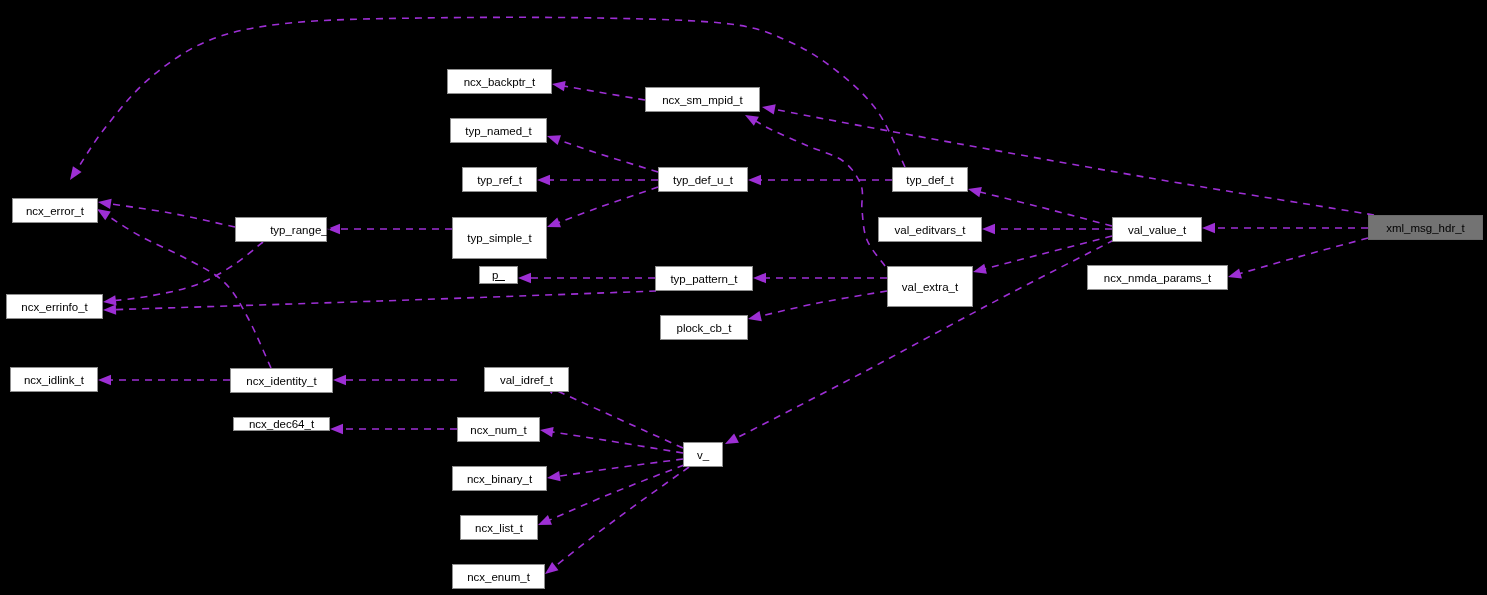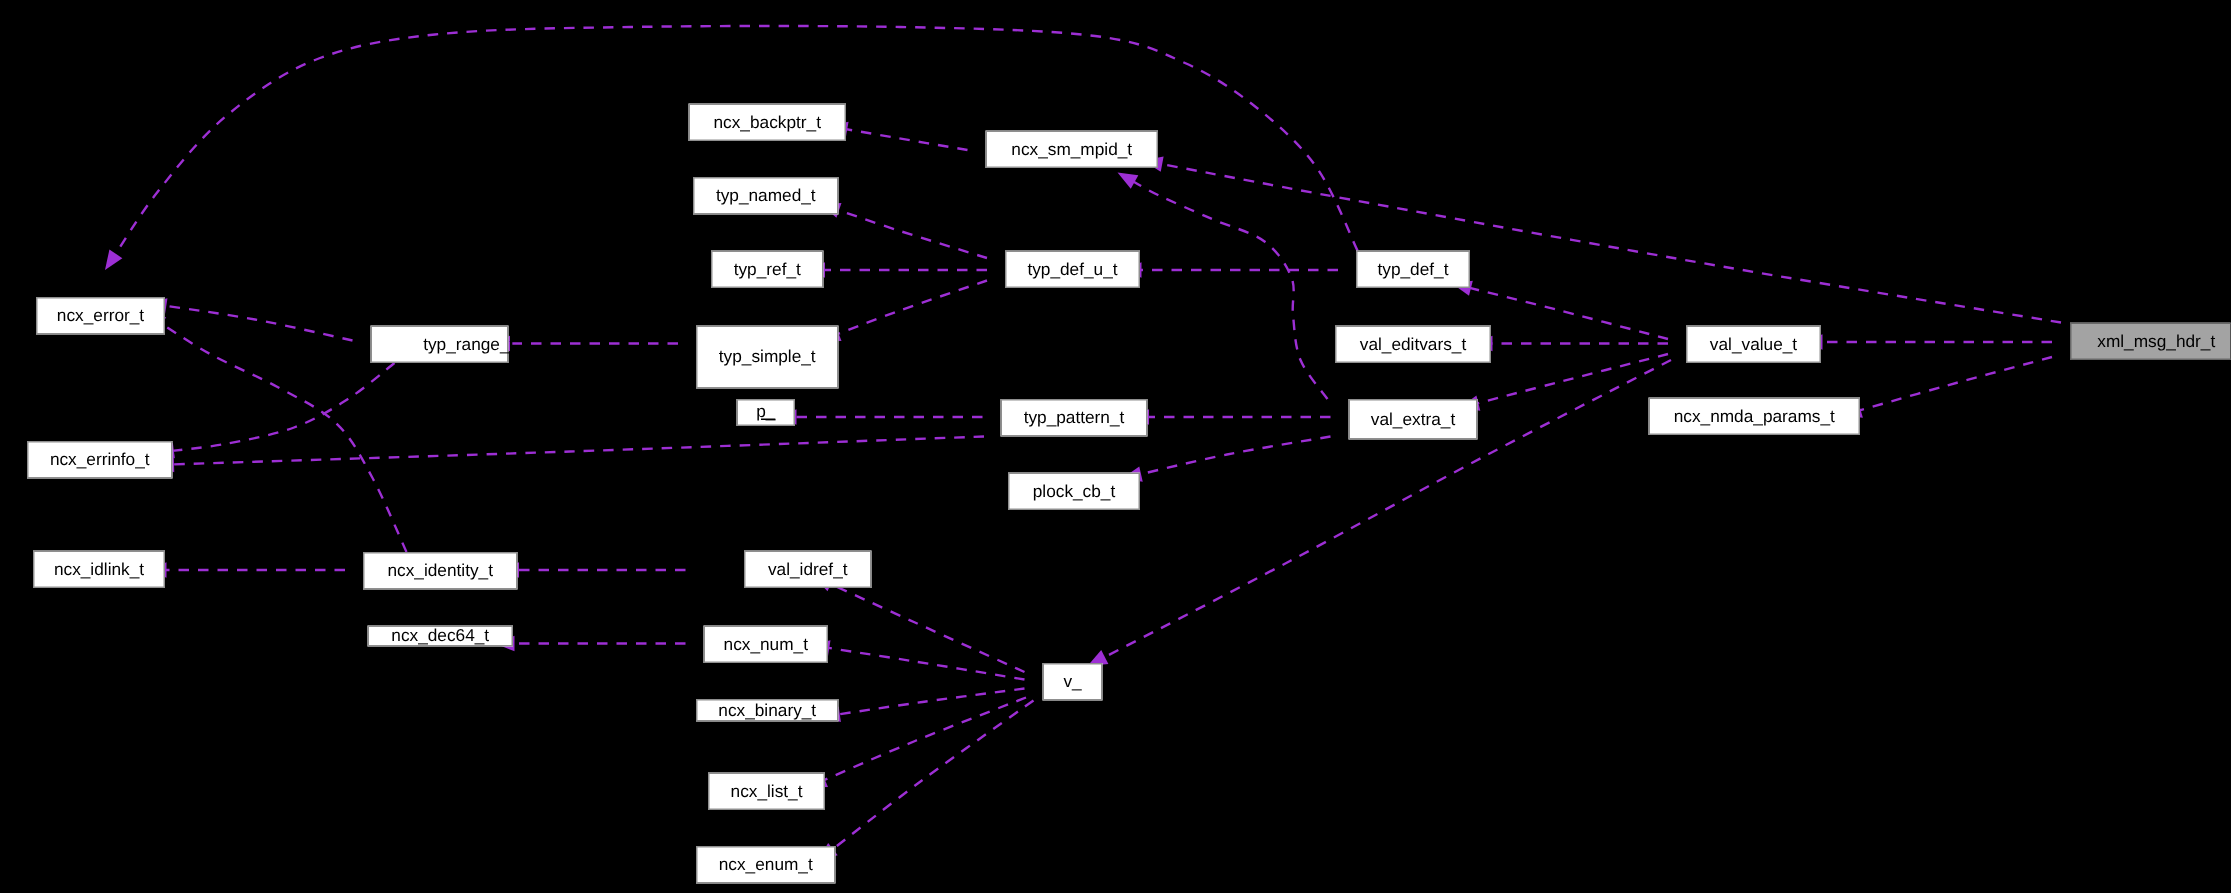--- a/index.html
+++ b/index.html
@@ -24,7 +24,6 @@
     font-size:11.5px;
     white-space:nowrap;
     cursor:pointer;
-    margin-left:12px;
   }
   .node.highlight{
     background:#a3a3a3;

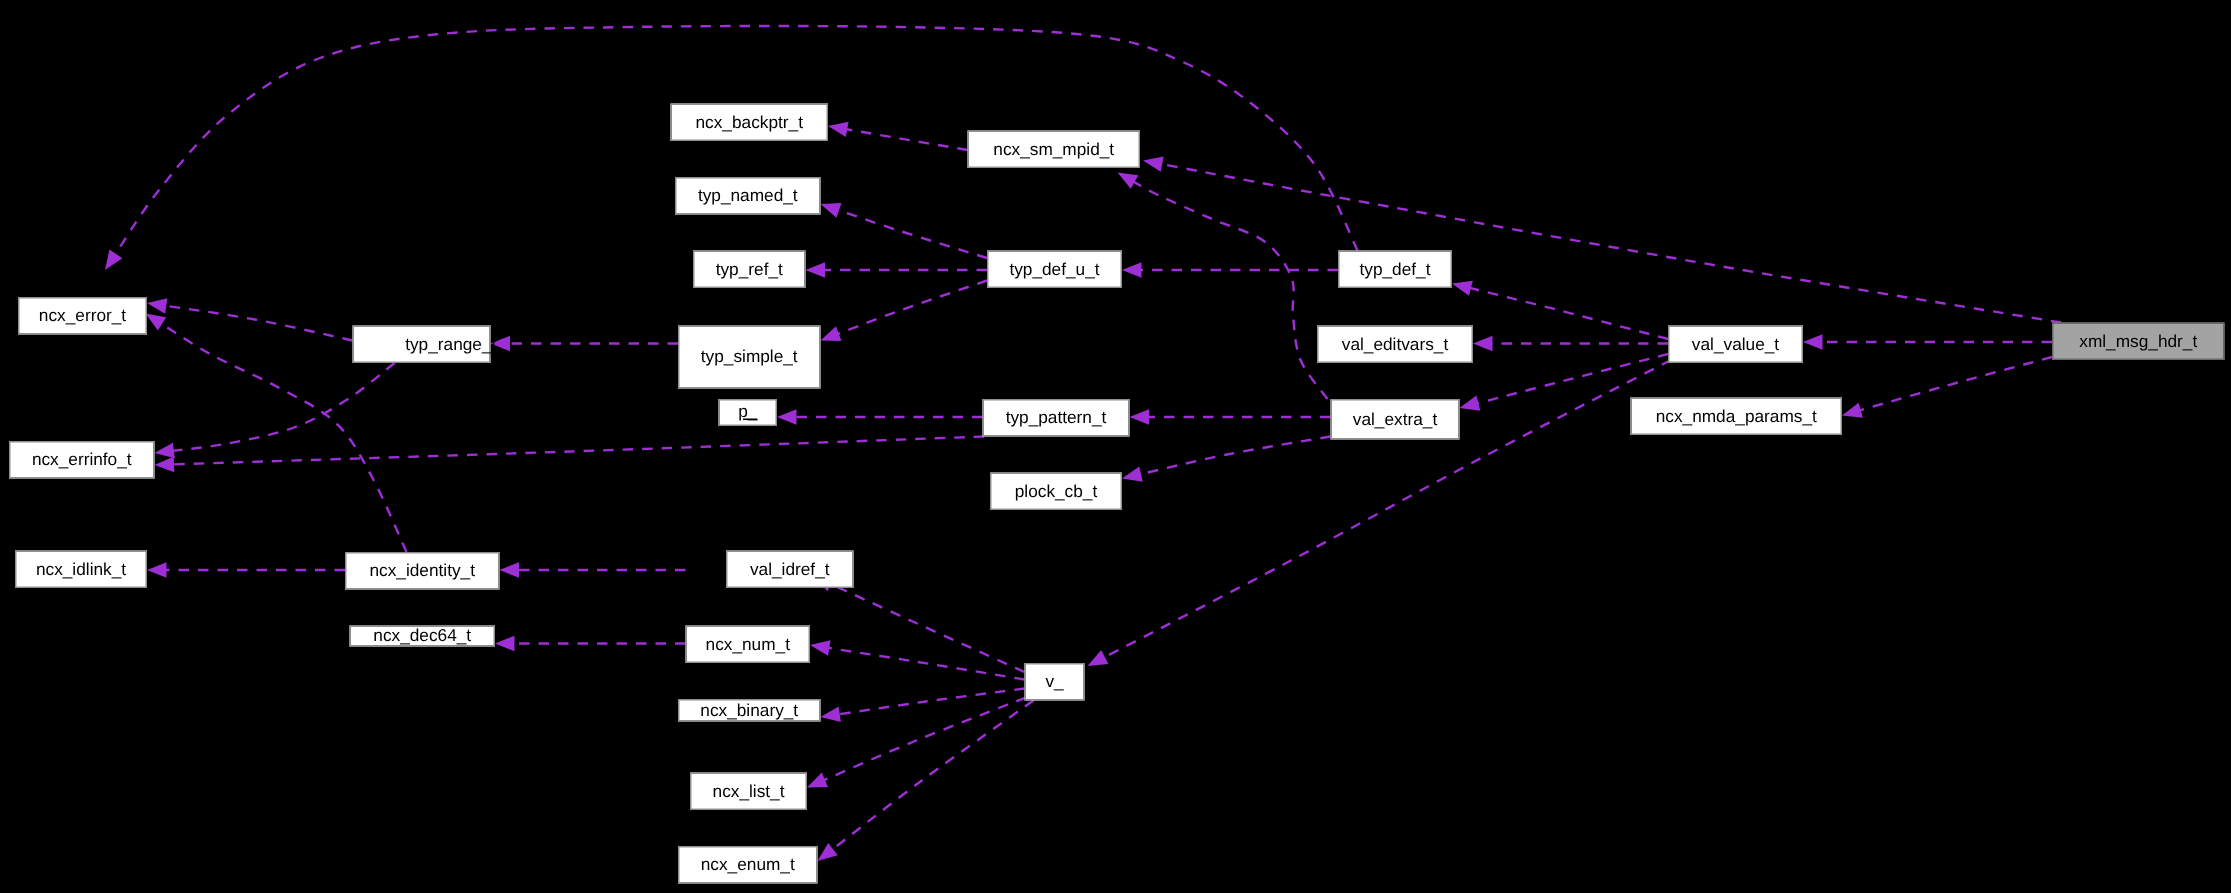--- a/index.html
+++ b/index.html
@@ -26,7 +26,7 @@
     cursor:pointer;
   }
   .node.highlight{
-    background:#a3a3a3;
+    background:#737373;
     border-color:#696969;
     cursor:default;
   }

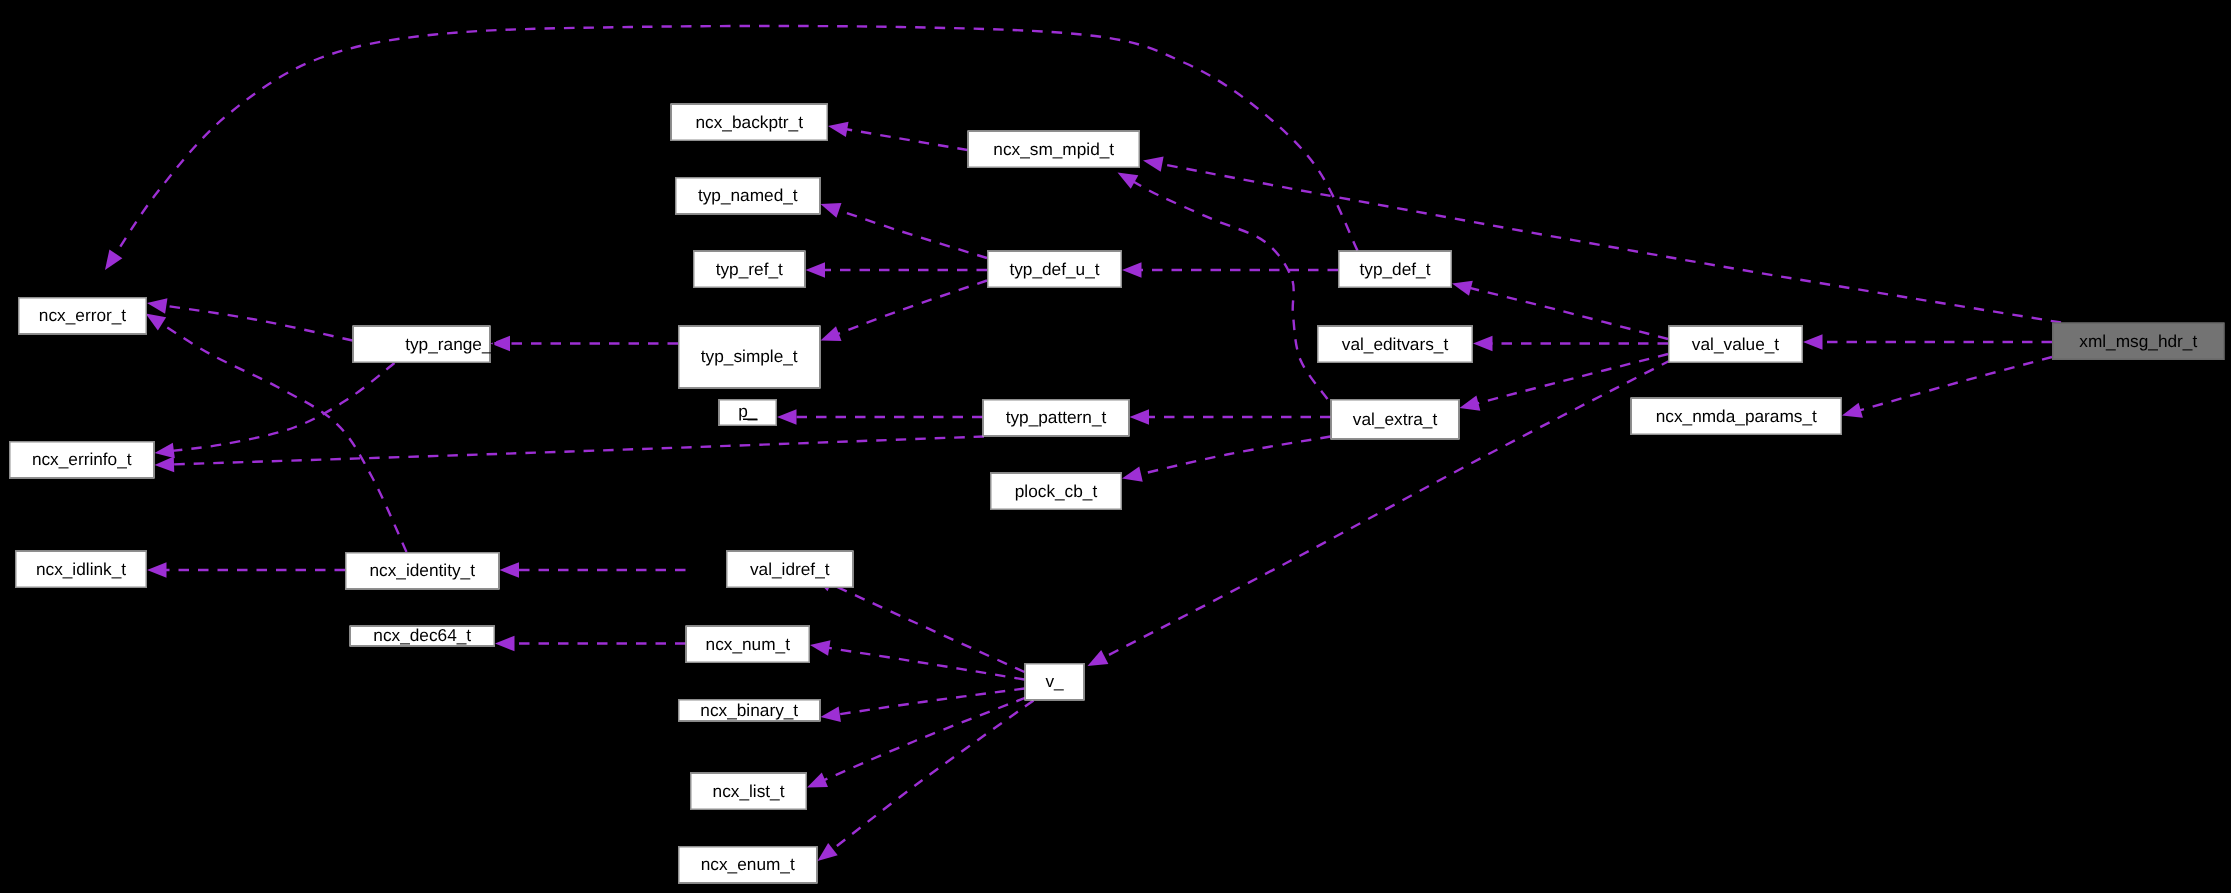--- a/index.html
+++ b/index.html
@@ -181,7 +181,7 @@
       <div class="node" style="left: 683px; top: 442px; width: 40px; height: 25px;">v_</div>
       <div class="node" style="left: 892px; top: 167px; width: 76px; height: 25px;">typ_def_t</div>
       <div class="node" style="left: 878px; top: 217px; width: 104px; height: 25px;">val_editvars_t</div>
-      <div class="node" style="left: 887px; top: 266px; width: 86px; height: 27px;">val_extra_t</div>
+      <div class="node" style="left: 887px; top: 266px; width: 86px; height: 41px;">val_extra_t</div>
       <div class="node" style="left: 1112px; top: 217px; width: 90px; height: 25px;">val_value_t</div>
       <div class="node" style="left: 1087px; top: 265px; width: 141px; height: 25px;">ncx_nmda_params_t</div>
       <div class="node highlight" style="left: 1368px; top: 215px; width: 115px; height: 25px;">xml_msg_hdr_t</div>

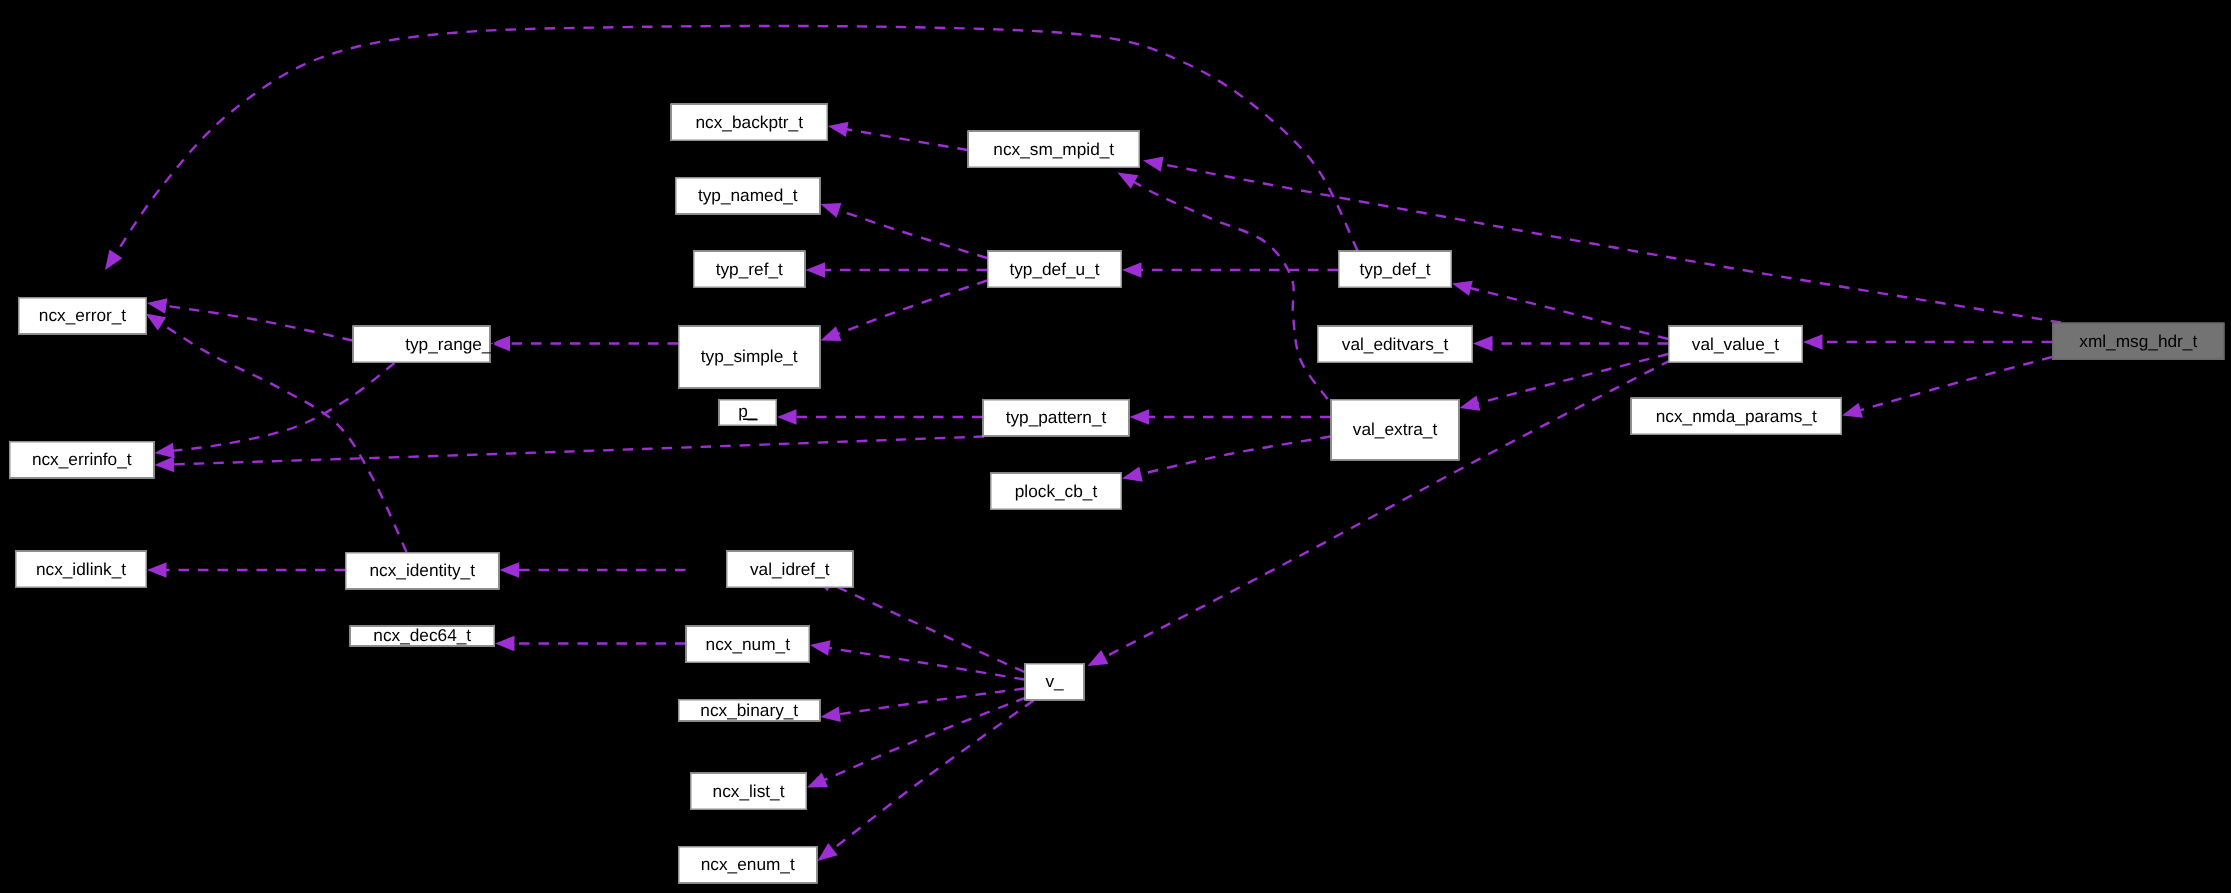--- a/index.html
+++ b/index.html
@@ -171,7 +171,7 @@
       <div class="node" style="left: 479px; top: 266px; width: 39px; height: 18px; text-decoration: underline;">p_</div>
       <div class="node" style="left: 484px; top: 367px; width: 85px; height: 25px;">val_idref_t</div>
       <div class="node" style="left: 457px; top: 417px; width: 83px; height: 25px;">ncx_num_t</div>
-      <div class="node" style="left: 452px; top: 466px; width: 95px; height: 15px;">ncx_binary_t</div>
+      <div class="node" style="left: 452px; top: 466px; width: 95px; height: 25px;">ncx_binary_t</div>
       <div class="node" style="left: 460px; top: 515px; width: 78px; height: 25px;">ncx_list_t</div>
       <div class="node" style="left: 452px; top: 564px; width: 93px; height: 25px;">ncx_enum_t</div>
       <div class="node" style="left: 645px; top: 87px; width: 115px; height: 25px; text-align: right;">ncx_sm_mpid_t</div>

